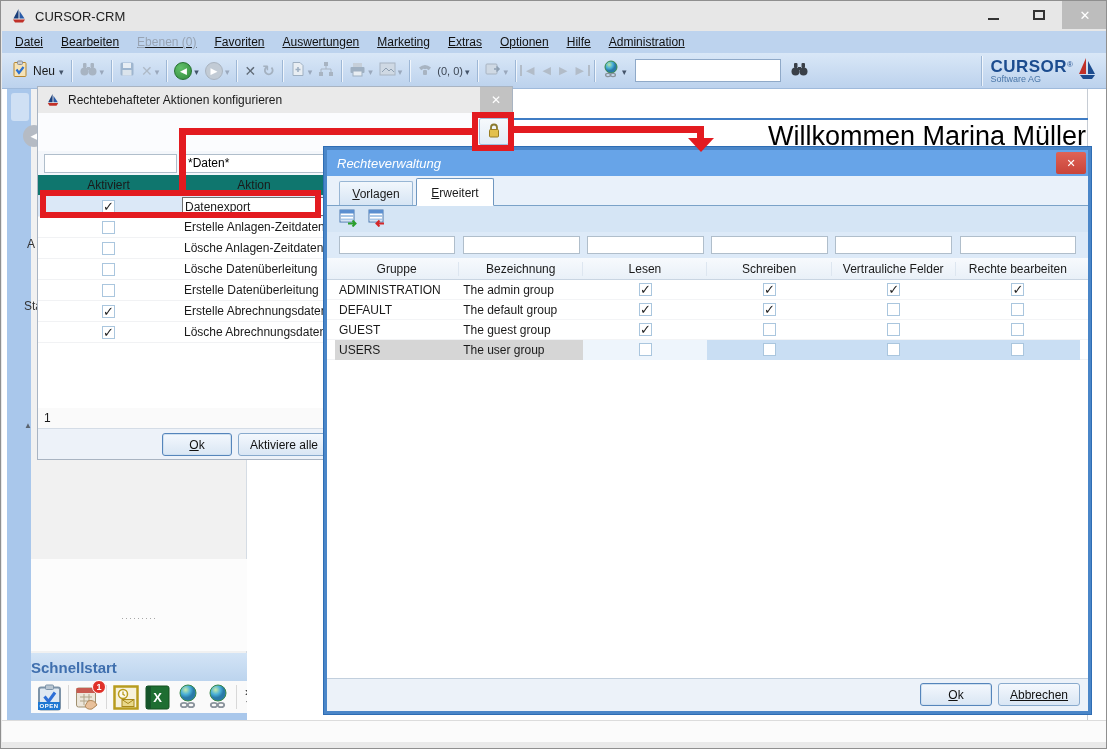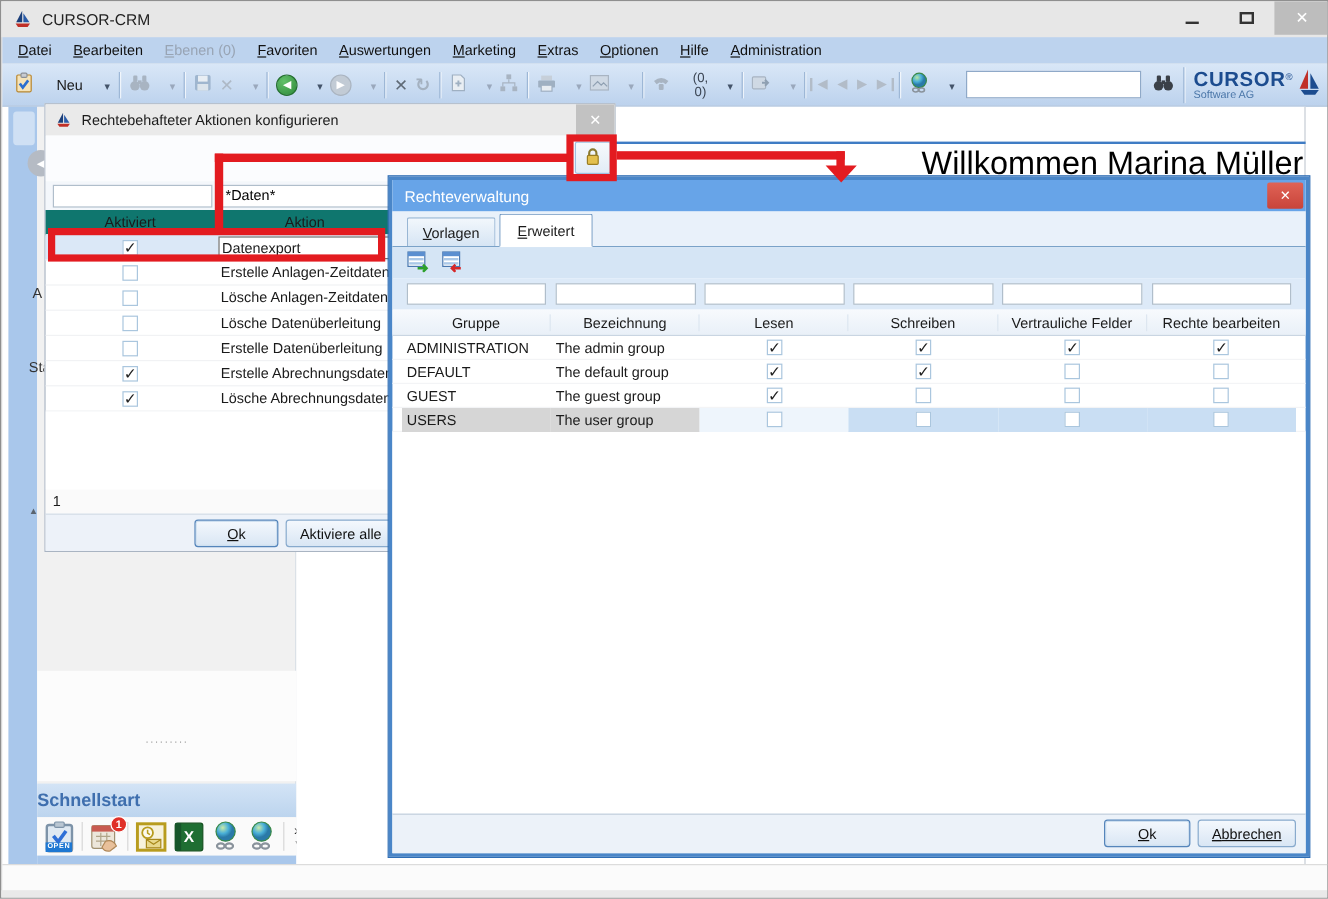--- a/index.html
+++ b/index.html
@@ -21,7 +21,7 @@
   .close-btn::before { content:"✕"; color:#fff; font-size:13px; font-weight:bold; }
 
   
-  #menubar { position:absolute; left:1px; top:30px; width:1105px; height:22px; background:#bdd3ee; display:flex; align-items:flex-start; padding-left:4px; }
+  #menubar { position:absolute; left:1px; top:30px; width:1105px; height:22px; background:#bdd3ee; display:flex; align-items:flex-start; padding-left:4px;text-decoration:underline; }
   .mi { display:inline-block; padding:0 9px; line-height:22px; color:#111; cursor:default; }
   .mi.dis { color:#98a4b4; }
 

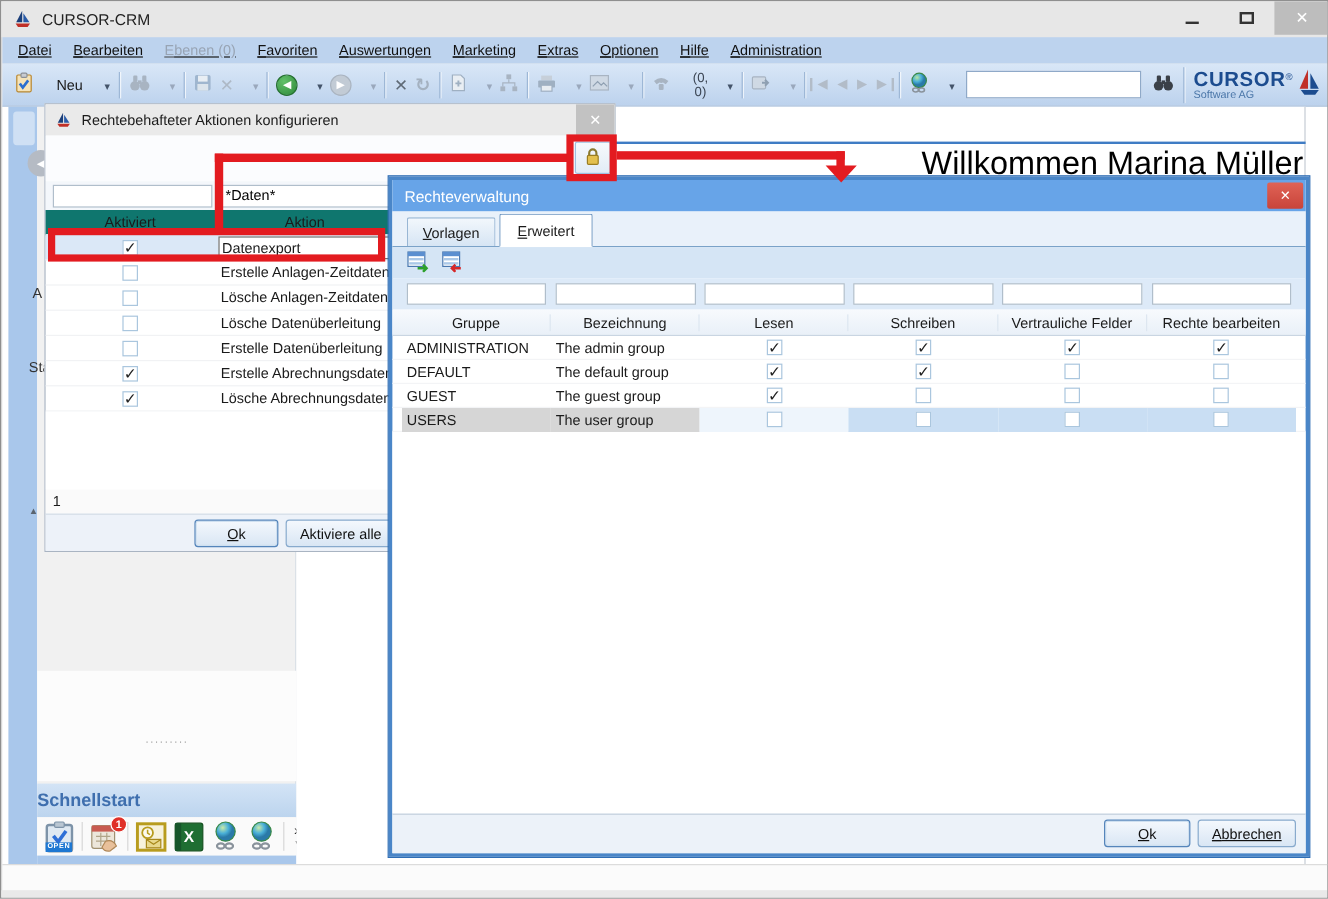--- a/index.html
+++ b/index.html
@@ -27,7 +27,7 @@
 
   
   #toolbar { position:absolute; left:1px; top:52px; width:1105px; height:36px; background:linear-gradient(#d9e7f7,#bcd2ed); border-bottom:1px solid #9fbadb; display:flex; align-items:center; padding:0 6px; }
-  .tbtn { background:transparent; border:none; display:inline-flex; align-items:center; height:28px; padding:0 3px; gap:16px; }
+  .tbtn { background:transparent; border:none; display:inline-flex; align-items:center; height:28px; padding:0 3px; gap:2px; }
   .tlabel { font-size:12px; color:#1a1a1a; padding:0 2px; }
   .caret::before { content:"▾"; font-size:9px; color:#44546a; }
   .caret.dis::before { color:#9aa8bc; }

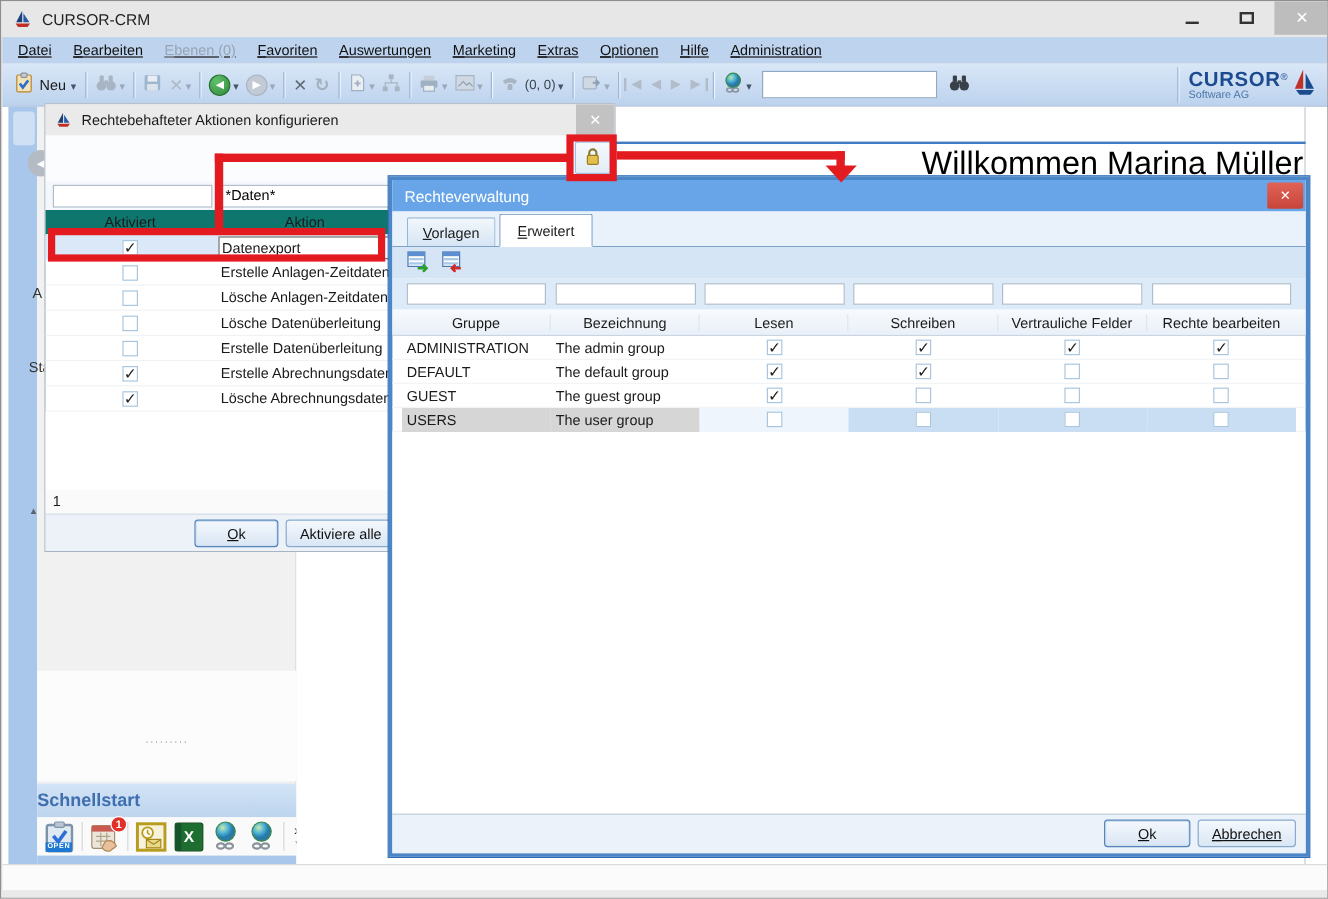--- a/index.html
+++ b/index.html
@@ -116,7 +116,7 @@
 
   
   #dialog2 { position:absolute; left:323px; top:146px; width:767px; height:567px; background:#fff; border:3px solid #4a86c8; outline:1px solid #2e6db4; z-index:20; display:flex; flex-direction:column; }
-  .d2-title { height:26px; background:#67a4e8; display:flex; align-items:center; position:relative; flex:none; }
+  .d2-title { height:26px; background:#67a4e8; display:flex; align-items:center; position:relative; flex:none;font-style:italic; }
   .d2-title-text { color:#fff; font-size:13px; margin-left:10px; }
   .d2-close { position:absolute; right:2px; top:2px; width:30px; height:22px; background:linear-gradient(#e06356,#c8443a); border-radius:2px; display:flex; align-items:center; justify-content:center; }
   .d2-close::before { content:"✕"; color:#fff; font-size:11px; font-weight:bold; }

